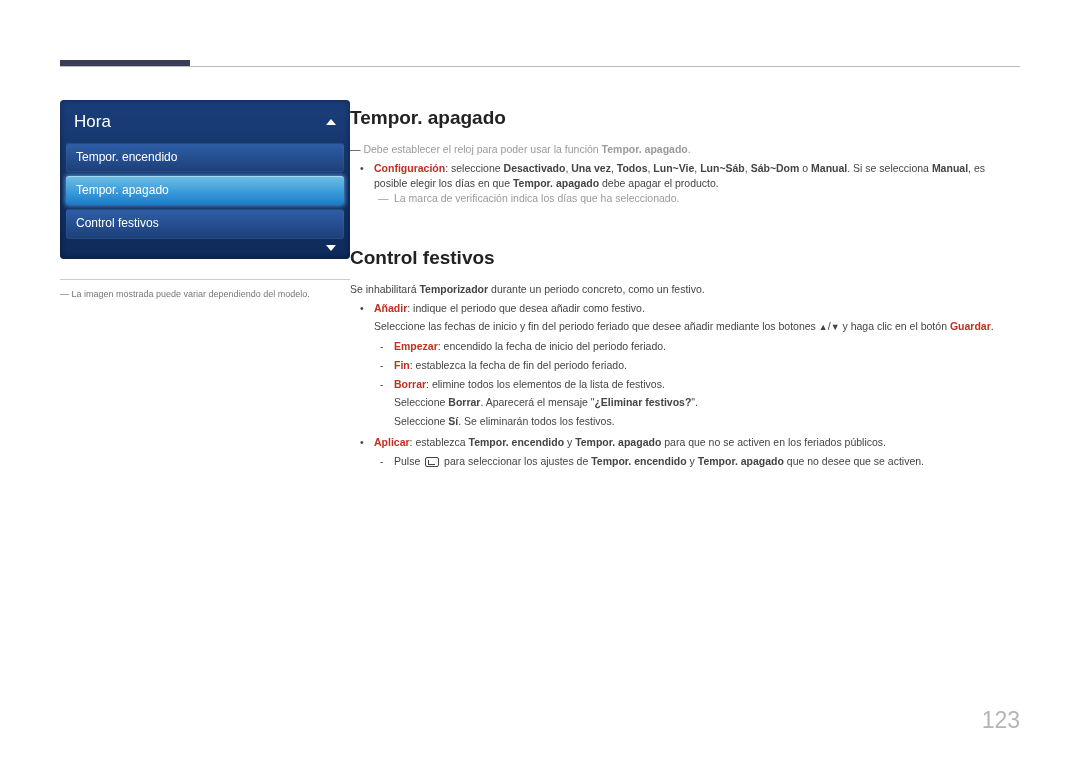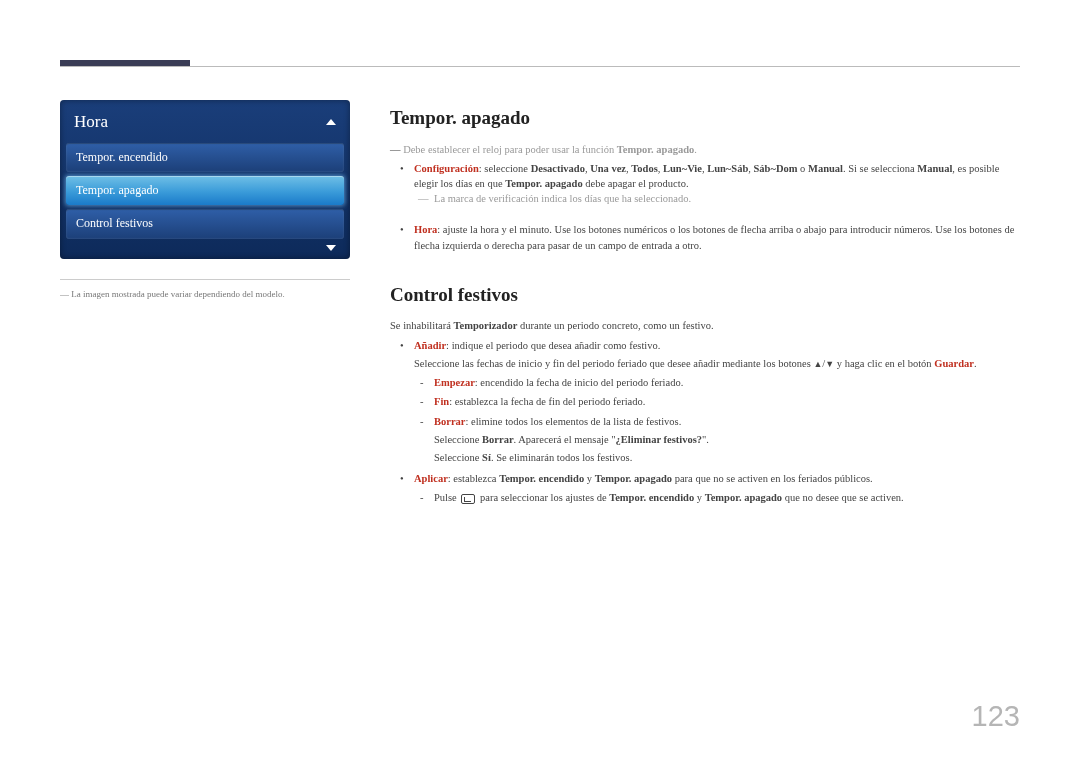--- a/index.html
+++ b/index.html
@@ -36,8 +36,6 @@
   .content {
     display: flex;
     padding-top: 40px;
-    gap: 40px;
-    font-family: Liberation Serif, serif;
   }
   .left-col { width: 290px; flex-shrink: 0; }
   .right-col { flex: 1; }

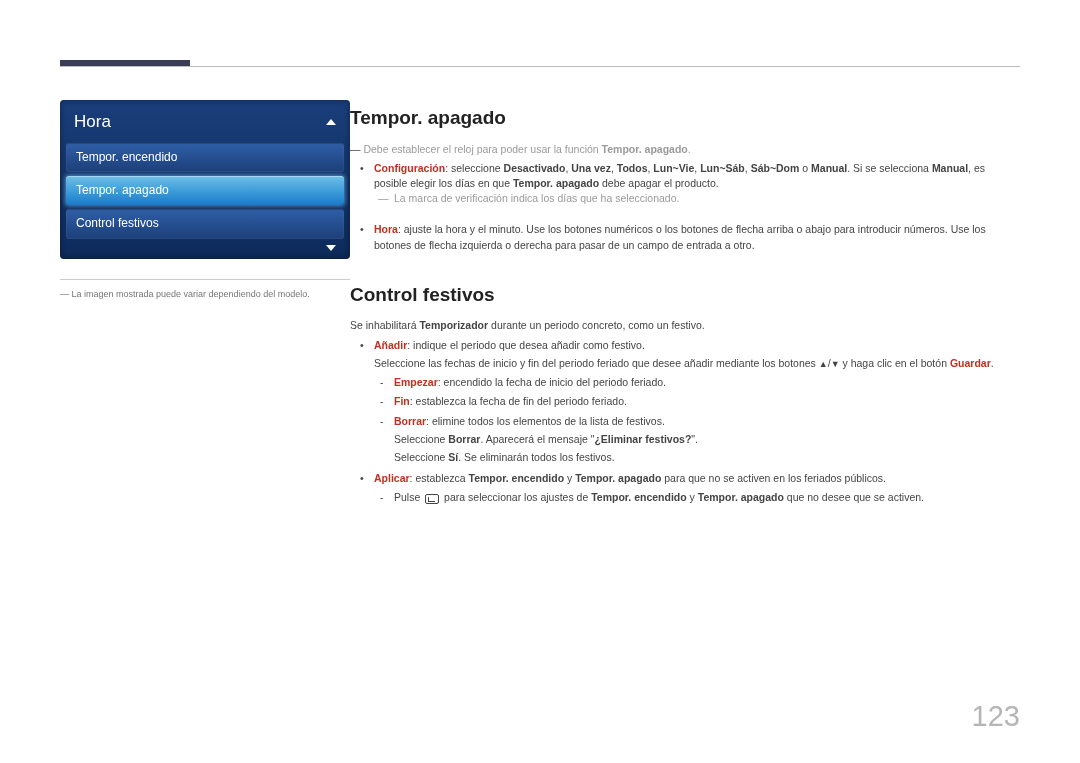--- a/index.html
+++ b/index.html
@@ -169,9 +169,6 @@
           <span class="red">Configuración</span><span>: seleccione </span><span class="bold">Desactivado</span><span>, </span><span class="bold">Una vez</span><span>, </span><span class="bold">Todos</span><span>, </span><span class="bold">Lun~Vie</span><span>, </span><span class="bold">Lun~Sáb</span><span>, </span><span class="bold">Sáb~Dom</span><span> o </span><span class="bold">Manual</span><span>. Si se selecciona </span><span class="bold">Manual</span><span>, es posible elegir los días en que </span><span class="bold">Tempor. apagado</span><span> debe apagar el producto.</span>
           <div class="gray-sub"><span class="gray">La marca de verificación indica los días que ha seleccionado.</span></div>
         </li>
-        <li>
-          <span class="red">Hora</span><span>: ajuste la hora y el minuto. Use los botones numéricos o los botones de flecha arriba o abajo para introducir números. Use los botones de flecha izquierda o derecha para pasar de un campo de entrada a otro.</span>
-        </li>
       </ul>
 
       <div class="spacer"></div>

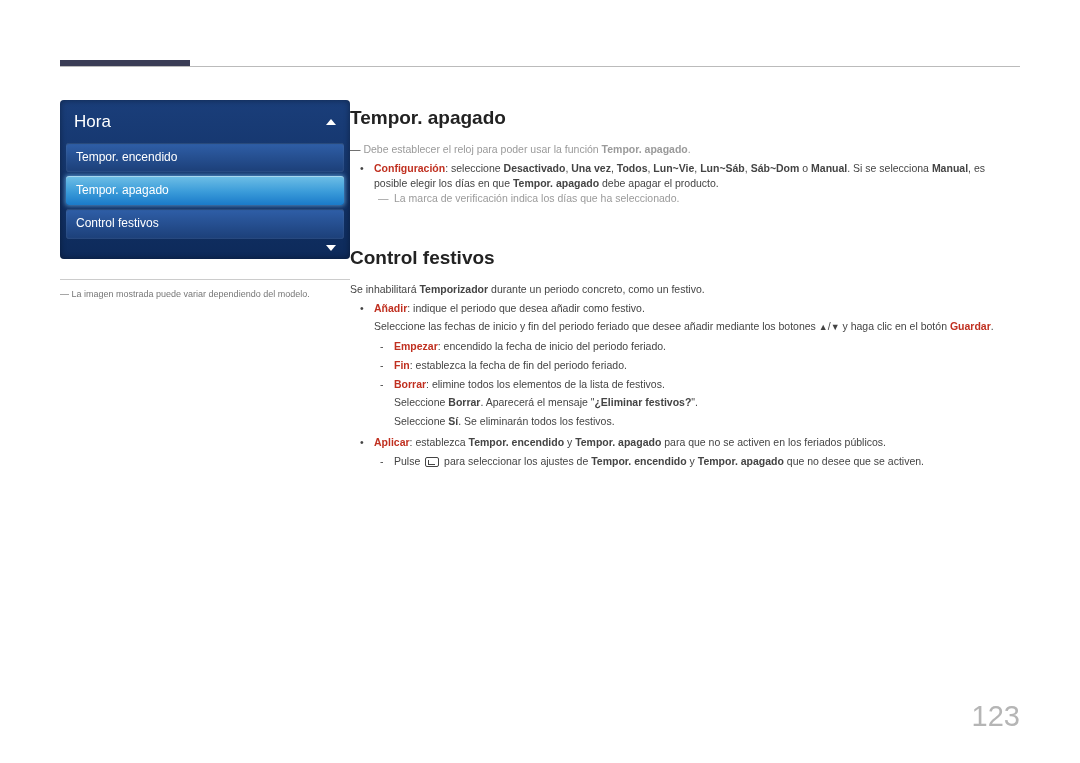--- a/index.html
+++ b/index.html
@@ -117,7 +117,7 @@
     position: absolute;
     bottom: 26px;
     right: 60px;
-    font-size: 29px;
+    font-size: 23px;
     color: #b5b5b5;
     font-weight: 300;
   }

